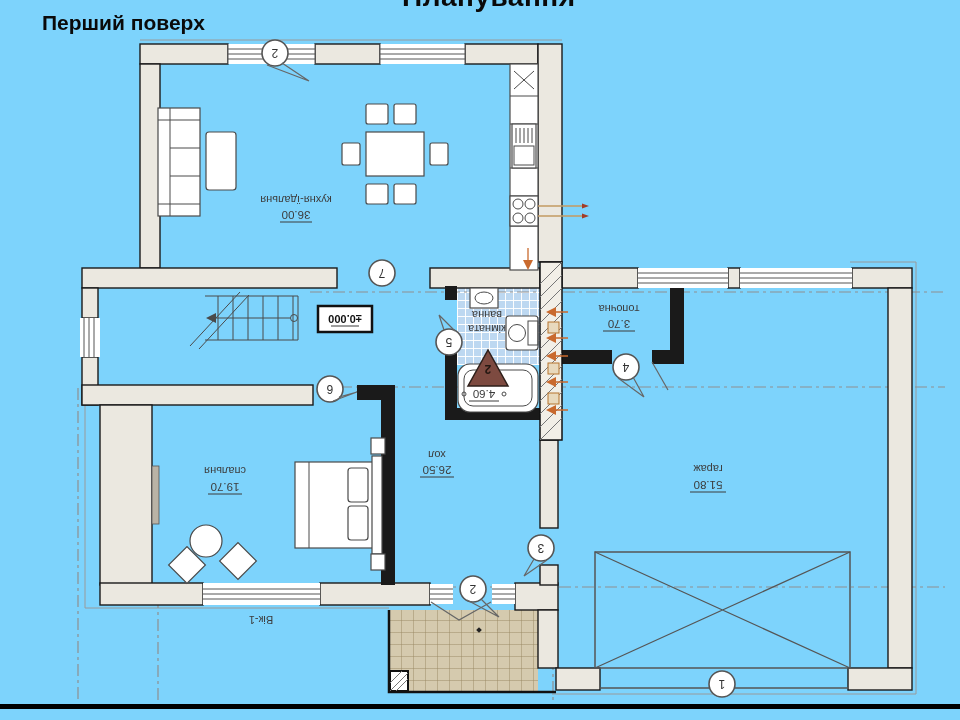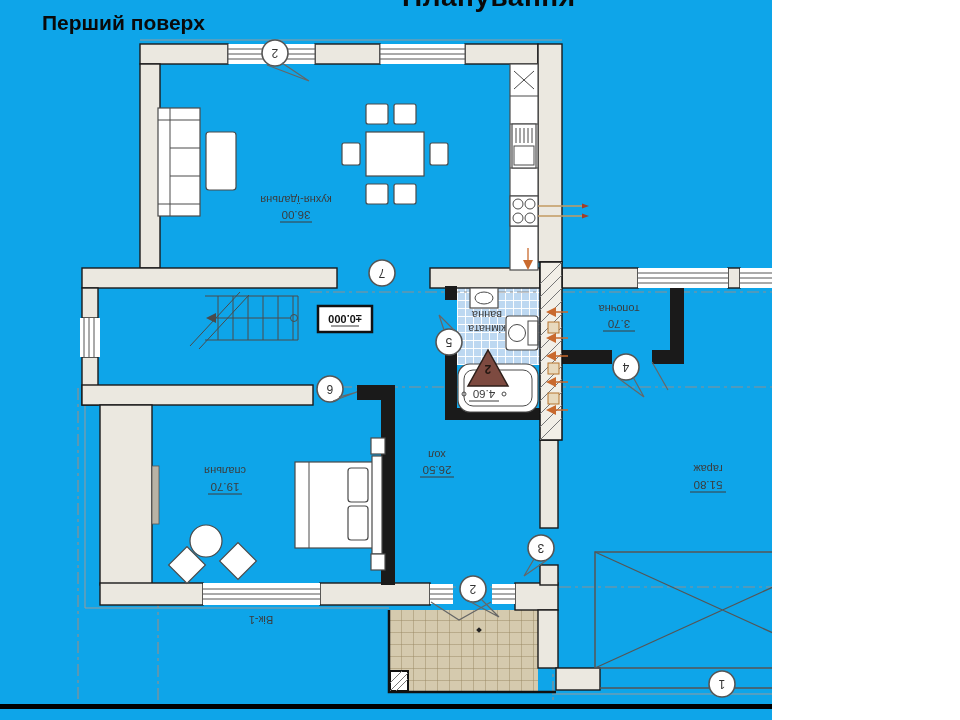--- a/index.html
+++ b/index.html
@@ -3,7 +3,7 @@
 <meta charset="utf-8">
 <style>
   html,body{margin:0;padding:0;background:#fff}
-  .slide{position:relative;width:772px;height:720px;background:#0ea5e9;overflow:hidden;
+  .slide{position:relative;width:960px;height:720px;background:#7dd3fc;overflow:hidden;
          font-family:"Liberation Sans",sans-serif;color:#111}
   .title{position:absolute;top:-19px;left:402px;font-size:28px;font-weight:700;letter-spacing:.5px;color:#0a0a0a;white-space:nowrap}
   .sub{position:absolute;top:11px;left:42px;font-size:21px;font-weight:600;color:#0a0a0a;white-space:nowrap}

